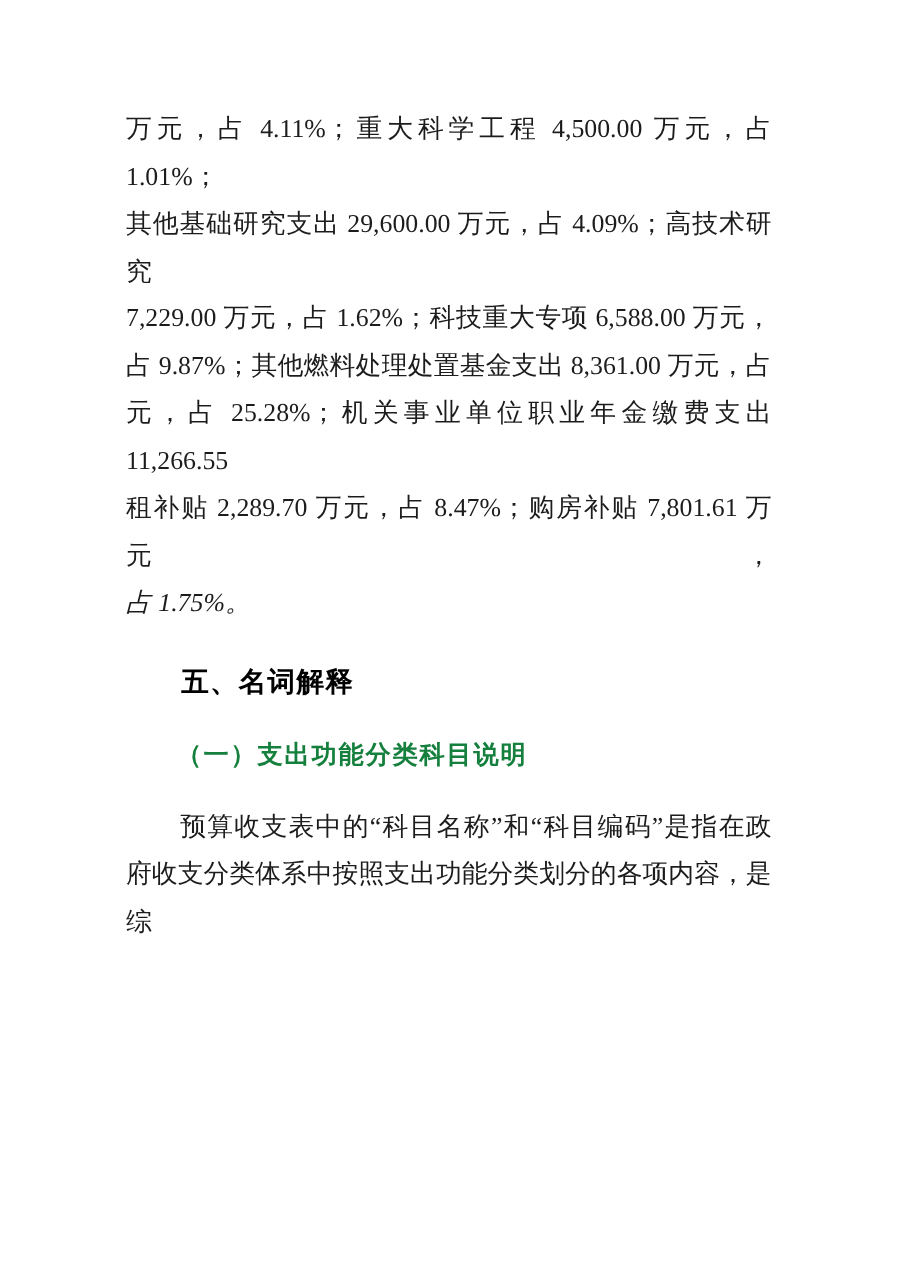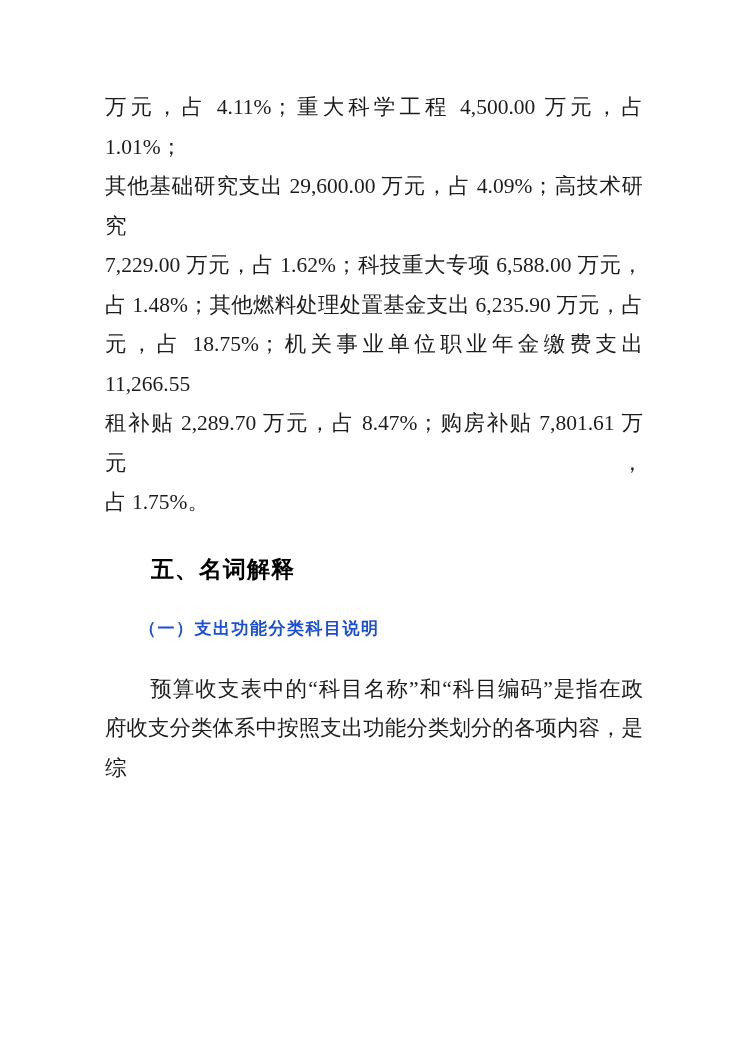--- a/index.html
+++ b/index.html
@@ -70,7 +70,7 @@
         <div class="line">万元，占 4.11%；重大科学工程 4,500.00 万元，占 1.01%；</div>
         <div class="line">其他基础研究支出 29,600.00 万元，占 4.09%；高技术研究</div>
         <div class="line">7,229.00 万元，占 1.62%；科技重大专项 6,588.00 万元，</div>
-        <div class="line">占 1.48%；其他燃料处理处置基金支出 6,235.90 万元，占</div>
+        <div class="line">占 9.87%；其他燃料处理处置基金支出 8,361.00 万元，占</div>
         <div class="line">元，占 18.75%；机关事业单位职业年金缴费支出 11,266.55</div>
         <div class="line">租补贴 2,289.70 万元，占 8.47%；购房补贴 7,801.61 万元，</div>
         <div class="line last">占 1.75%。</div>

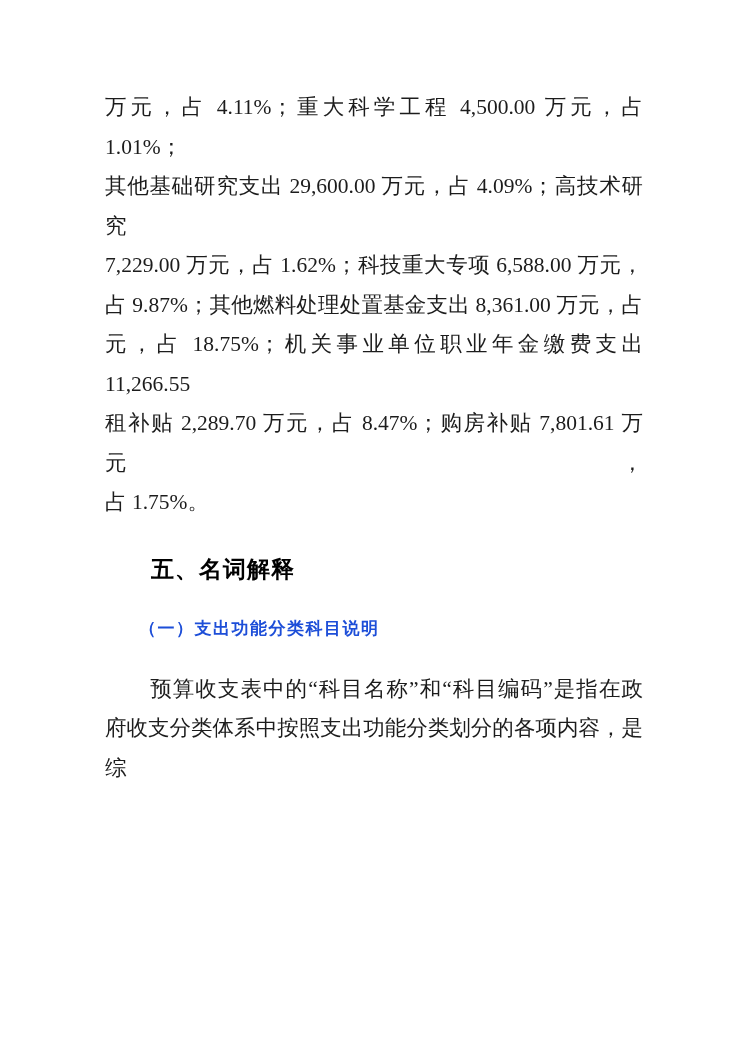--- a/index.html
+++ b/index.html
@@ -71,7 +71,7 @@
         <div class="line">其他基础研究支出 29,600.00 万元，占 4.09%；高技术研究</div>
         <div class="line">7,229.00 万元，占 1.62%；科技重大专项 6,588.00 万元，</div>
         <div class="line">占 9.87%；其他燃料处理处置基金支出 8,361.00 万元，占</div>
-        <div class="line">元，占 18.75%；机关事业单位职业年金缴费支出 11,266.55</div>
+        <div class="line">元，占 25.28%；机关事业单位职业年金缴费支出 11,266.55</div>
         <div class="line">租补贴 2,289.70 万元，占 8.47%；购房补贴 7,801.61 万元，</div>
         <div class="line last">占 1.75%。</div>
       </div>

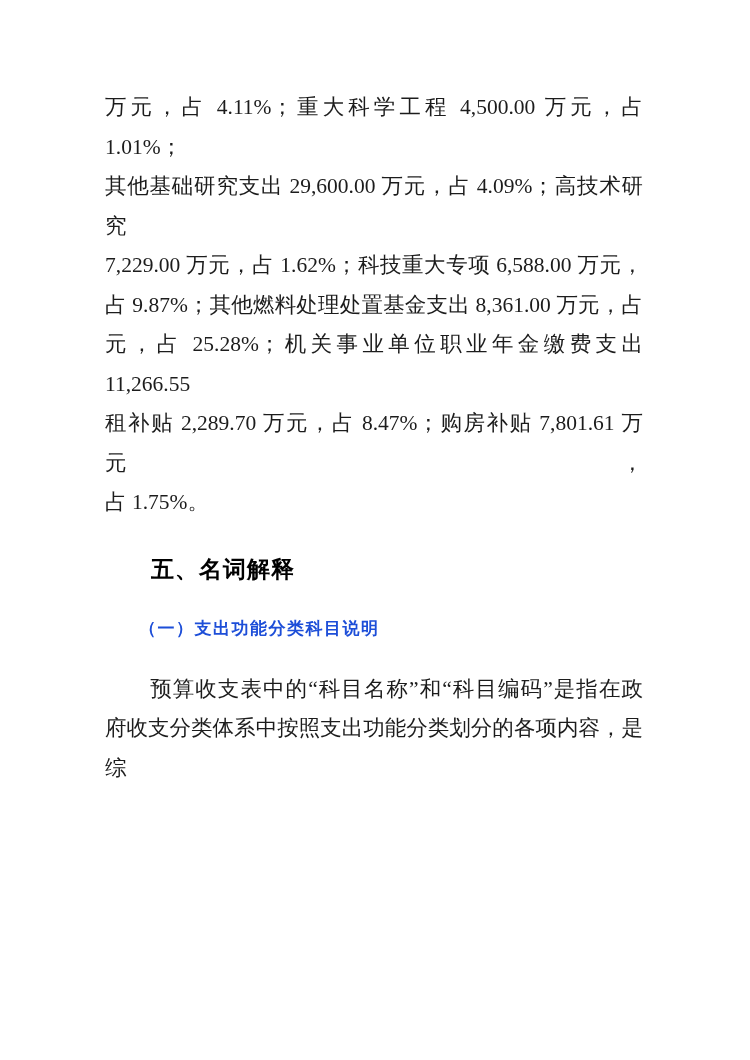--- a/index.html
+++ b/index.html
@@ -36,6 +36,7 @@
   }
   .para .line.last {
     text-align-last: auto;
+    font-style: italic;
   }
   h2.section-heading {
     margin: 32px 0 0 0;

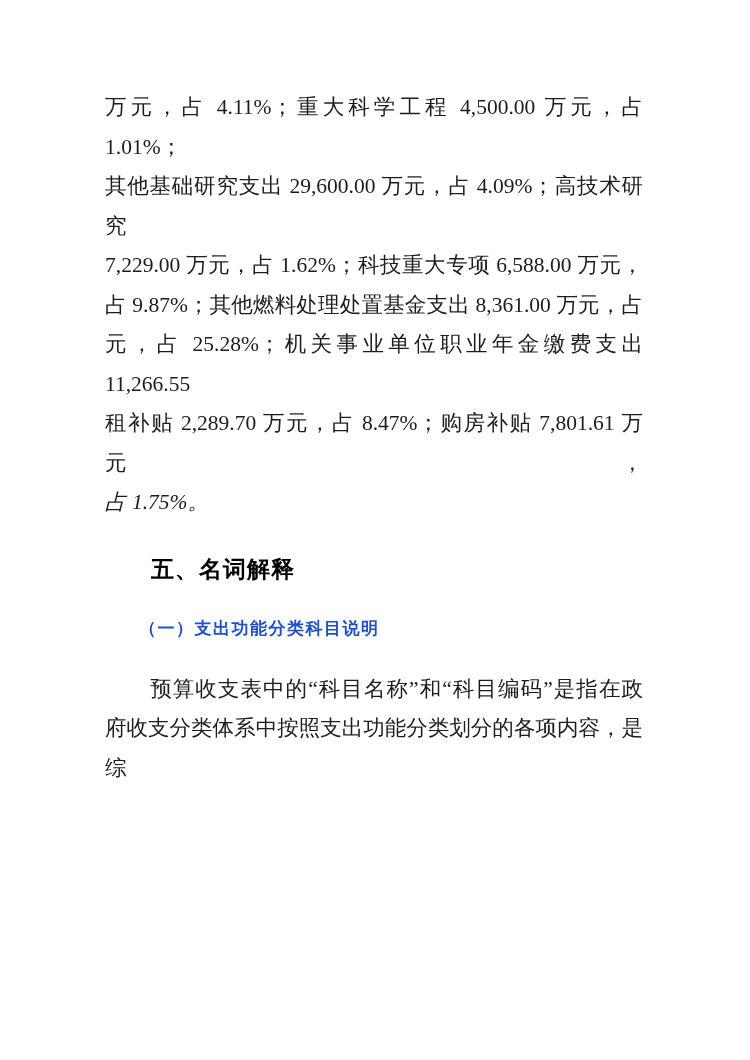--- a/index.html
+++ b/index.html
@@ -41,7 +41,7 @@
   h2.section-heading {
     margin: 32px 0 0 0;
     padding: 0;
-    font-family: Liberation Serif, serif;
+    font-family: Liberation Mono, monospace;
     font-weight: 700;
     font-size: 23px;
     line-height: 30px;

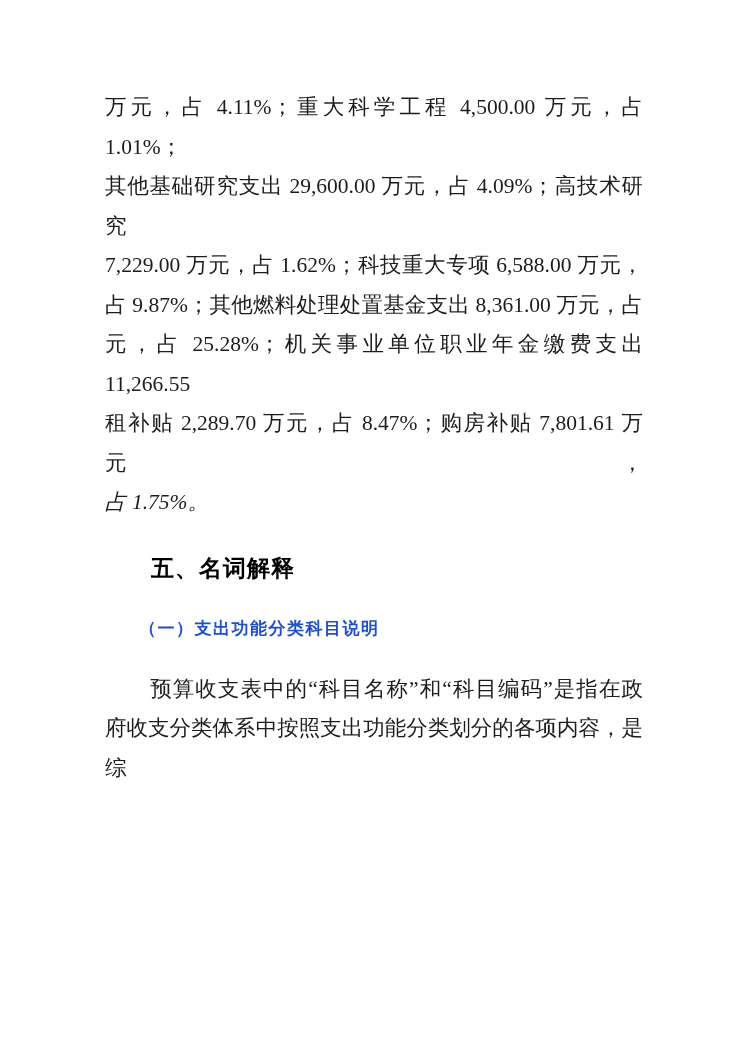--- a/index.html
+++ b/index.html
@@ -54,9 +54,9 @@
     padding: 0;
     font-family: "Liberation Serif", "DejaVu Serif", serif;
     font-weight: 700;
-    font-size: 17px;
+    font-size: 21px;
     line-height: 28px;
-    color: #1d4ed8;
+    color: #15803d;
     text-indent: 2em;
     letter-spacing: 1.5px;
   }

